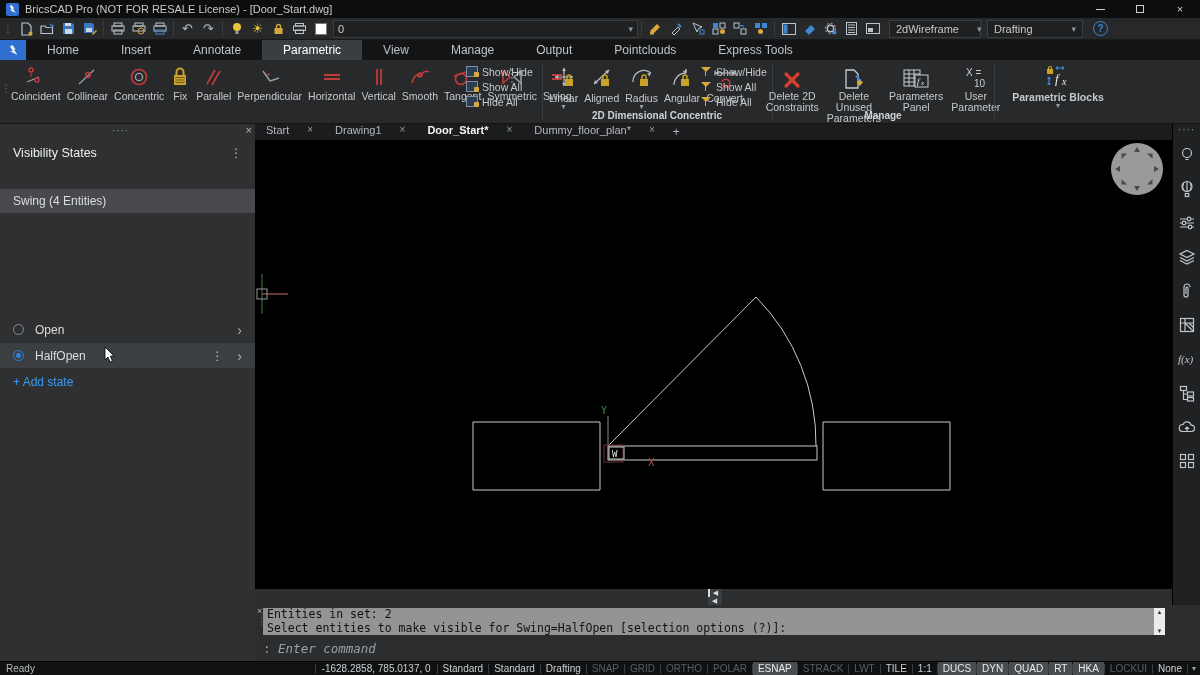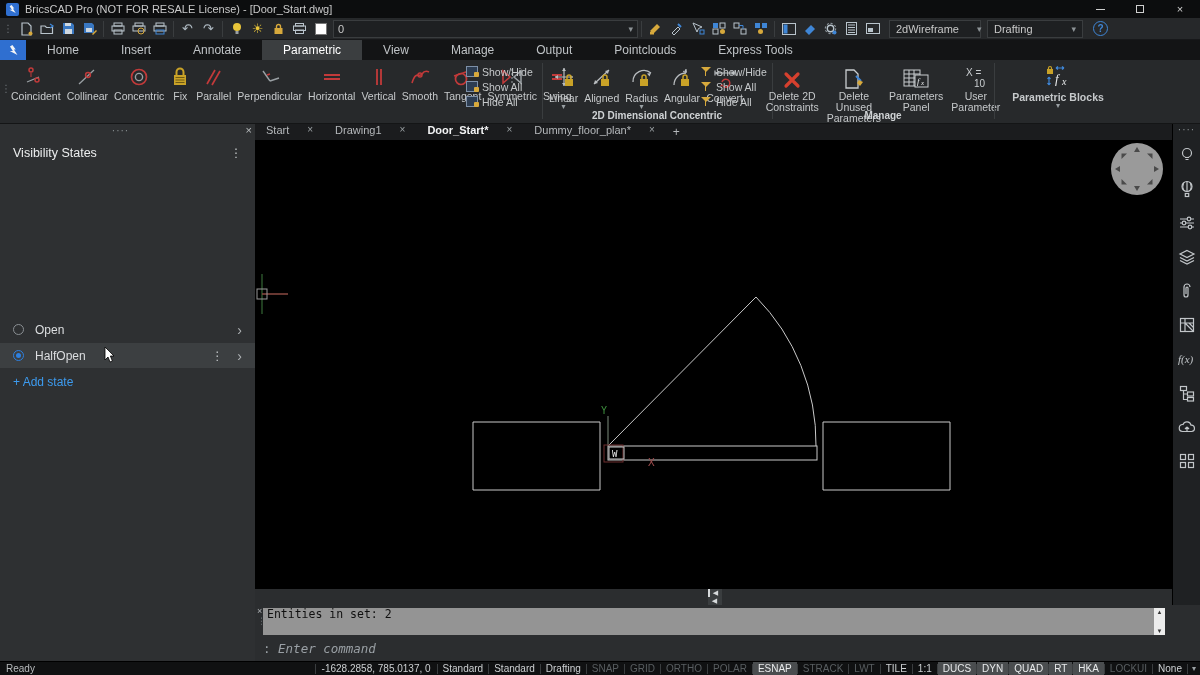--- a/index.html
+++ b/index.html
@@ -635,6 +635,9 @@
       <span>Visibility States</span>
       <span class="kebab">⋮</span>
     </div>
+    <div class="lp-group">
+      <span>Swing (4 Entities)</span>
+    </div>
     <div class="lp-row" style="top:193px">
       <span class="radio"></span>
       <span>Open</span>

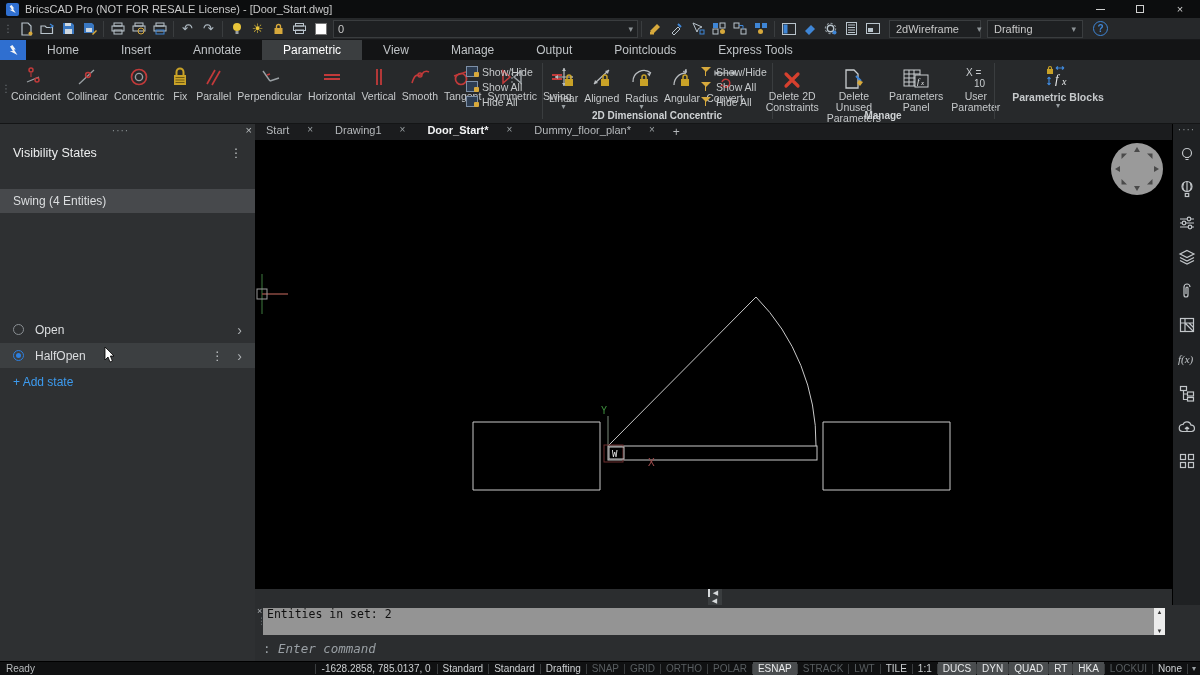--- a/index.html
+++ b/index.html
@@ -807,6 +807,7 @@
     <span id="cmd-grip">⋮</span>
     <div id="cmdhist">
       <div>Entities in set: 2</div>
+      <div>Select entities to make visible for Swing=HalfOpen [selection options (?)]:</div>
     </div>
     <div id="cmdscroll">
       <span>▲</span>

